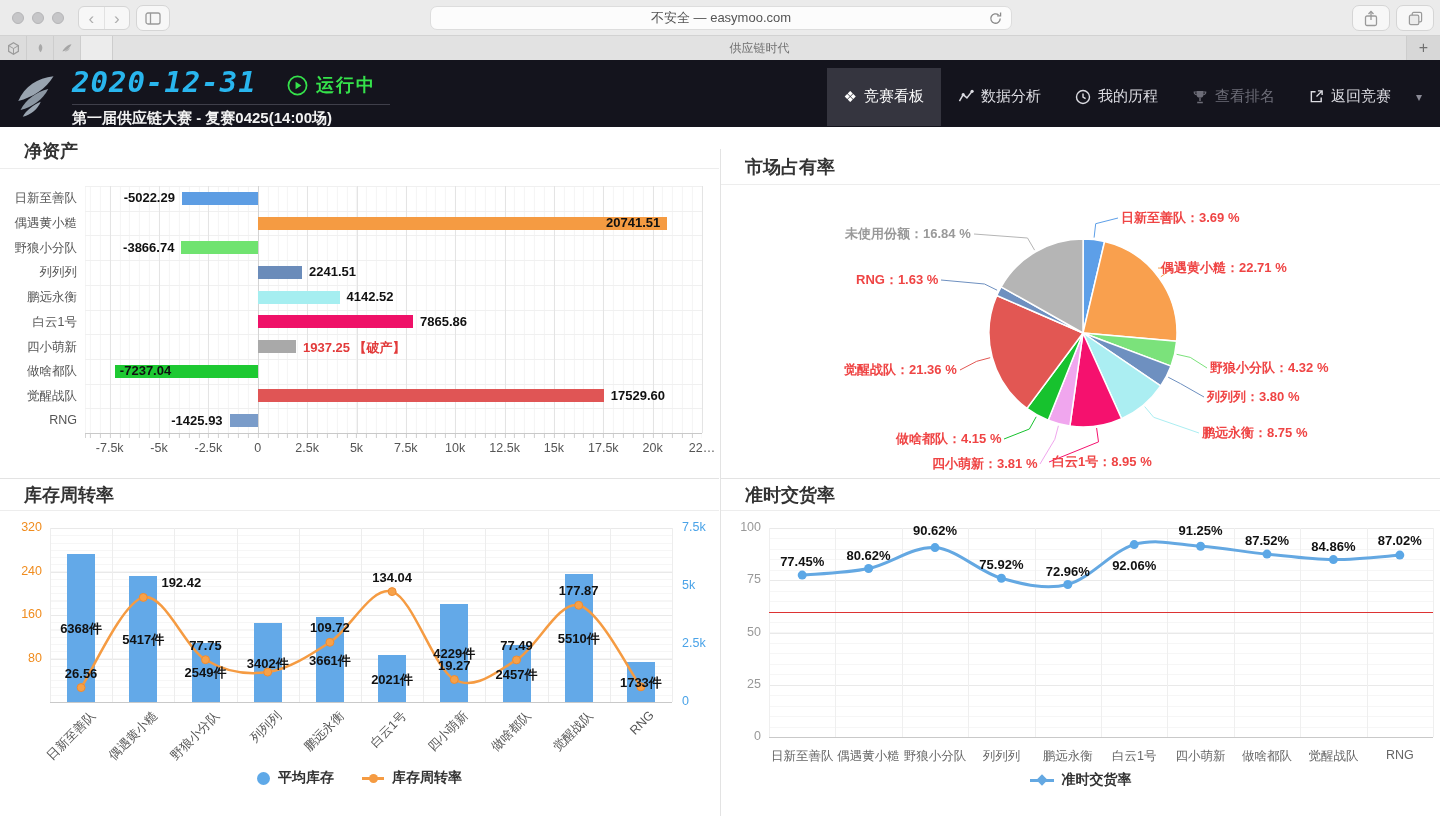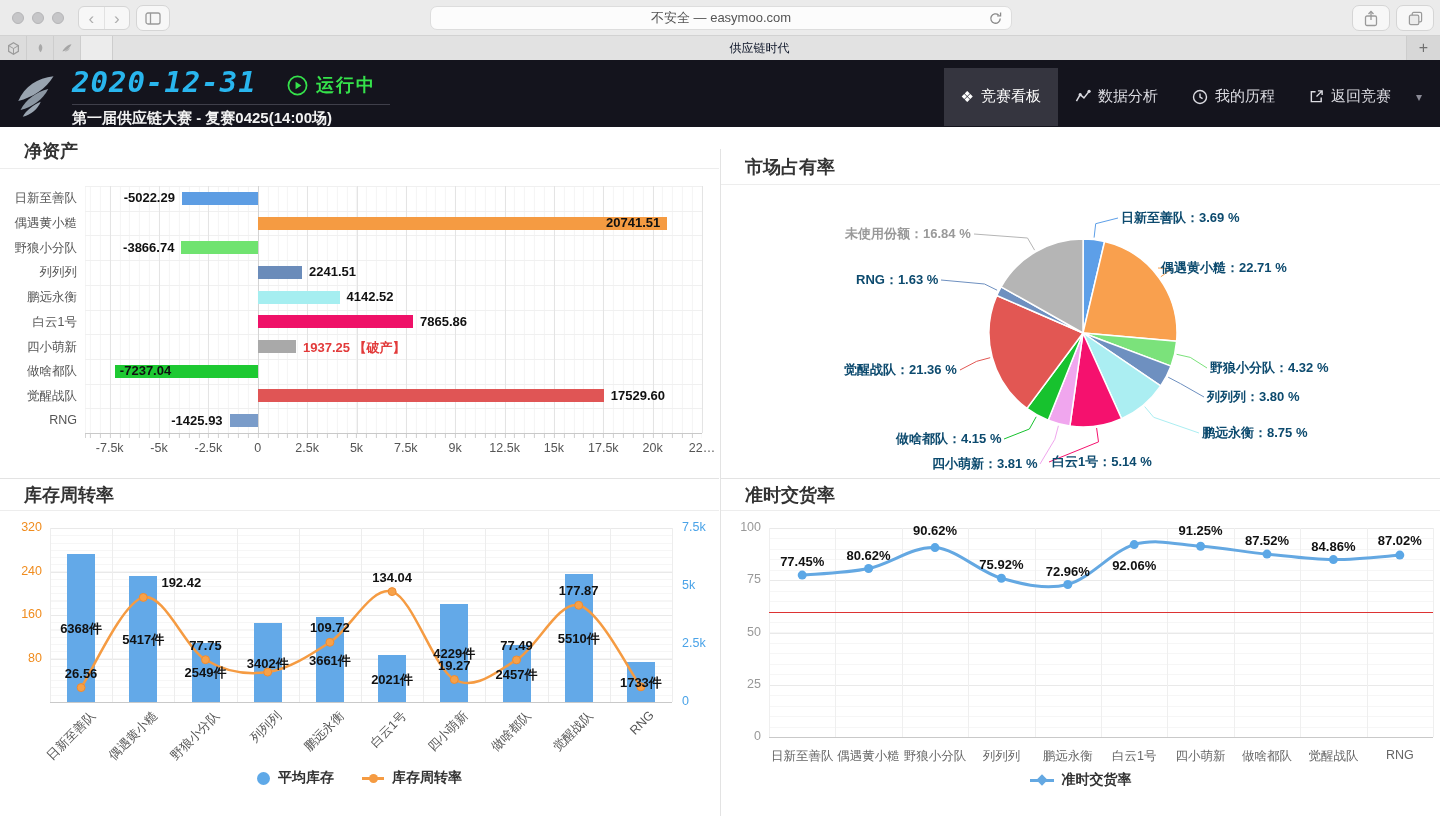--- a/index.html
+++ b/index.html
@@ -19,7 +19,7 @@
   .tabbar{position:absolute;left:0;top:36px;width:1440px;height:24px;background:#e2e2e2;display:flex;align-items:stretch}
   .ptab{width:27px;display:flex;align-items:center;justify-content:center;border-right:1px solid #cdcdcd;background:#dcdcdc}
   .ptab-active{width:32px;background:#ececec}
-  .tabtitle{flex:1;display:flex;align-items:center;justify-content:center;font-size:12px;color:#0f172a}
+  .tabtitle{flex:1;display:flex;align-items:center;justify-content:center;font-size:12px;color:#737373}
   .newtab{width:34px;background:#d7d7d7;border-left:1px solid #cdcdcd;display:flex;align-items:center;justify-content:center;color:#707070;font-size:16px}
   
   .appheader{position:absolute;left:0;top:60px;width:1440px;height:67px;background:#14141d}

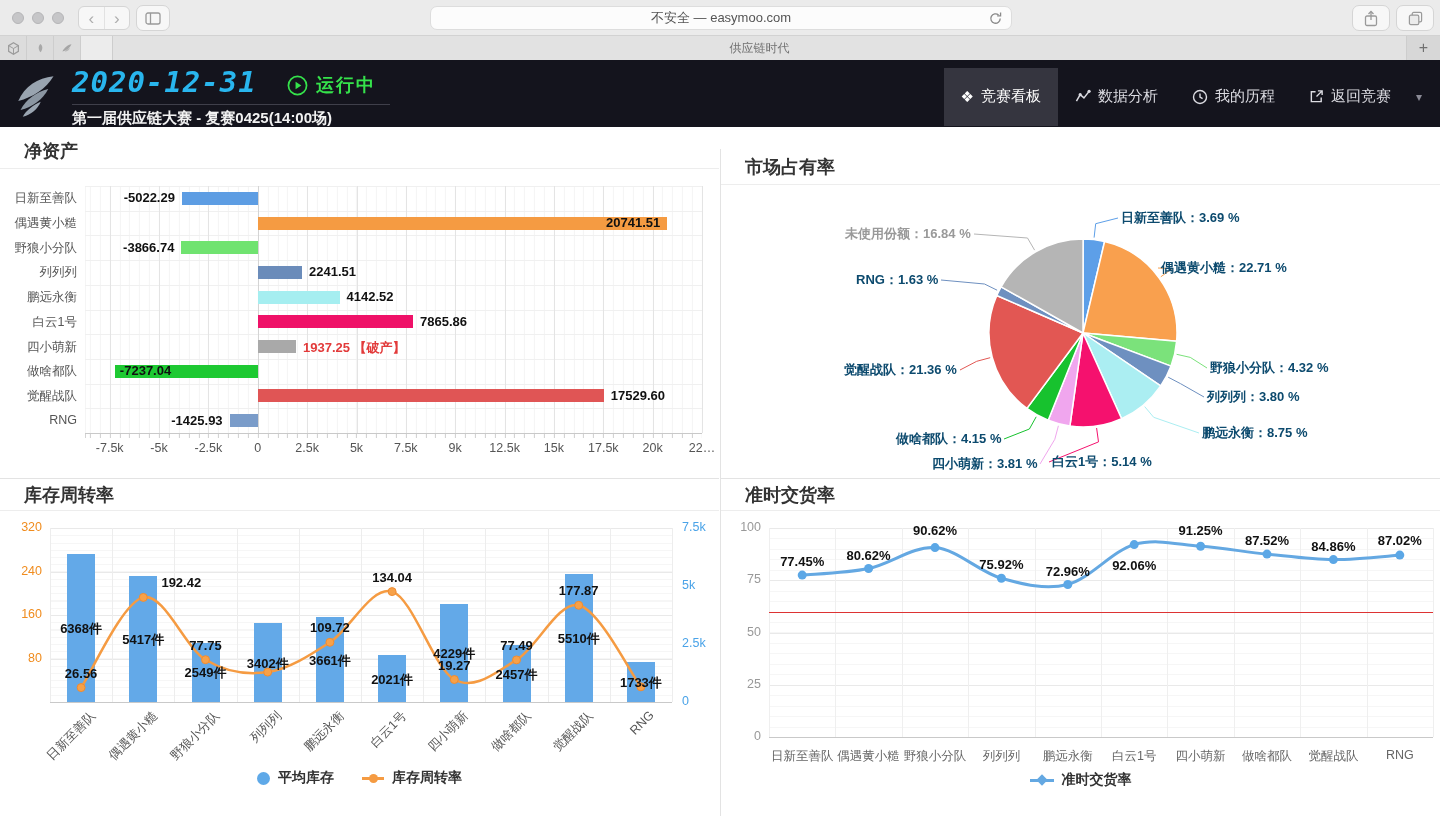--- a/index.html
+++ b/index.html
@@ -185,6 +185,16 @@
           </svg>
         </span>
         <span>我的历程</span>
+      </div>
+      <div class="nav-item dimmed">
+        <span class="nav-ic">
+          <svg width="16" height="16" viewBox="0 0 16 16">
+            <path d="M4.5 2h7v3.2a3.5 3.5 0 0 1-7 0Z" fill="currentColor"></path>
+            <path d="M4.5 3H2.2a2.6 2.6 0 0 0 2.6 2.8M11.5 3h2.3a2.6 2.6 0 0 1-2.6 2.8" fill="none" stroke="currentColor" stroke-width="1.1"></path>
+            <path d="M8 9v3M5.2 13.5h5.6" stroke="currentColor" stroke-width="1.4"></path>
+          </svg>
+        </span>
+        <span>查看排名</span>
       </div>
       <div class="nav-item">
         <span class="nav-ic">

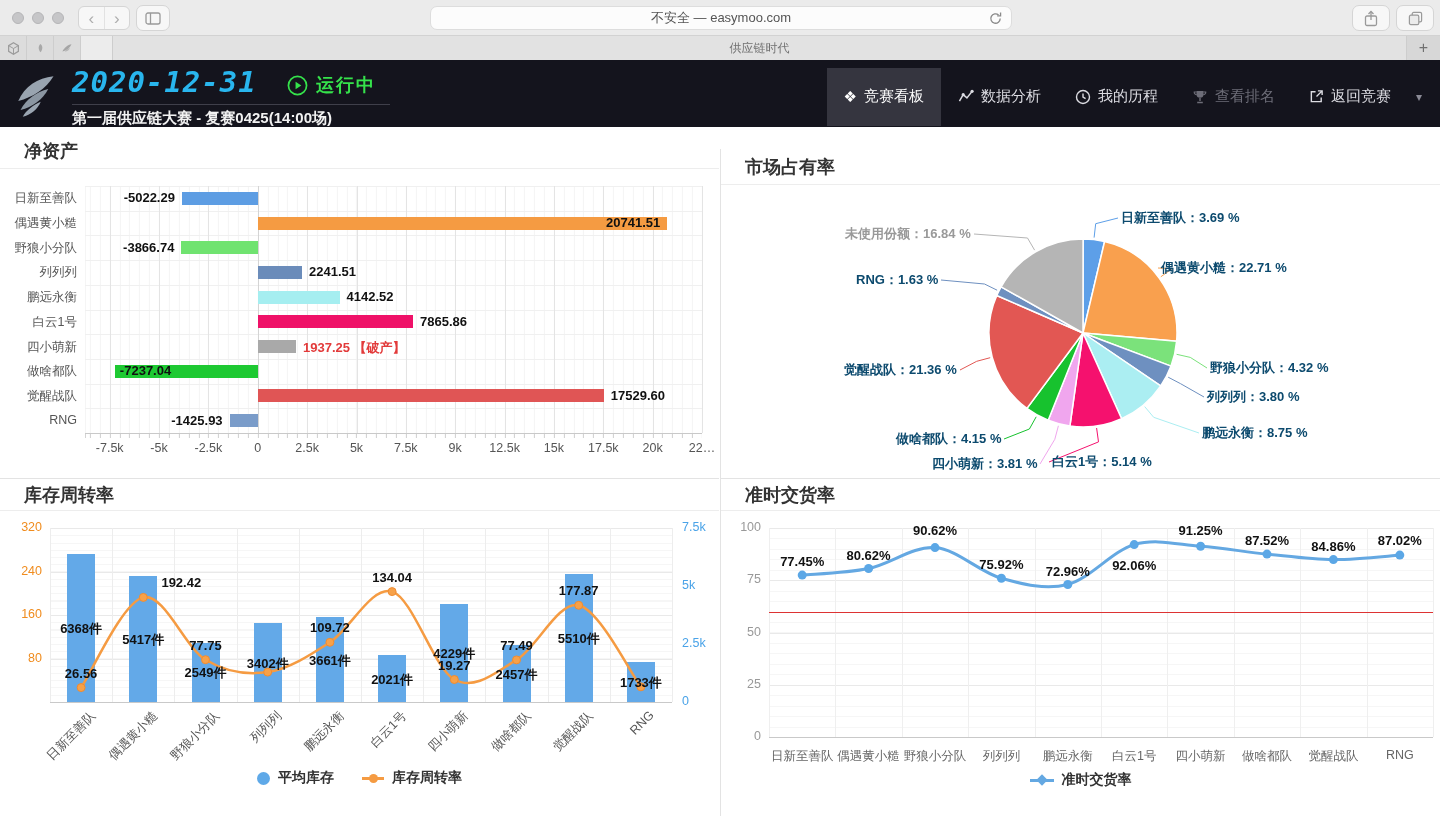--- a/index.html
+++ b/index.html
@@ -54,7 +54,7 @@
   .c1-tick{font-size:12.5px;color:#555;white-space:nowrap}
   .c1-bar{height:13px}
   
-  .pie-label{position:absolute;font-size:13px;font-weight:bold;color:#0c4a6e;white-space:nowrap;z-index:2}
+  .pie-label{position:absolute;font-size:13px;font-weight:bold;color:#ef4444;white-space:nowrap;z-index:2}
   .pie-label.muted{color:#999}
   
   .c3-ltick{left:2px;width:40px;text-align:right;color:#f08c1e;font-size:12.5px}

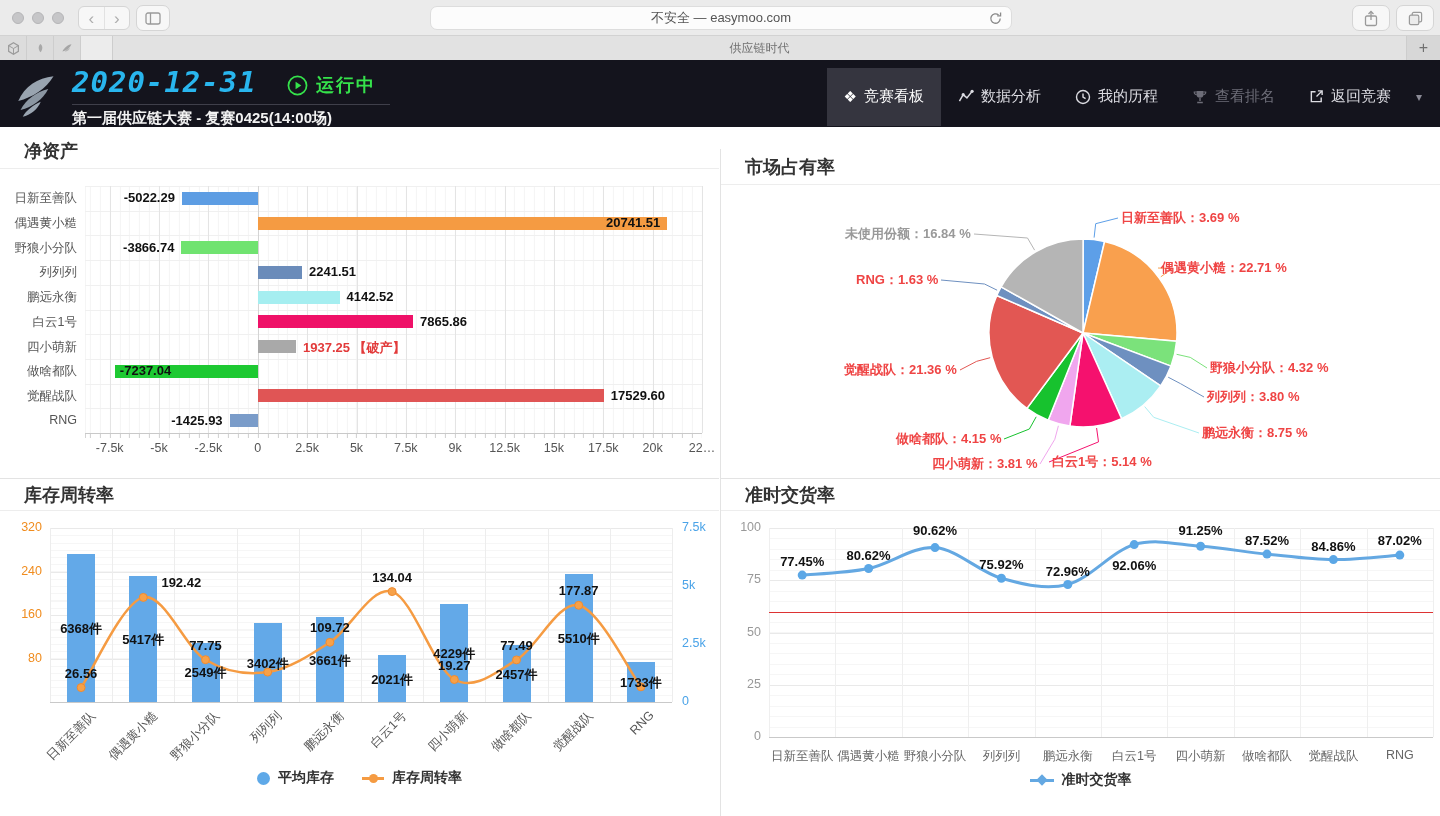--- a/index.html
+++ b/index.html
@@ -240,7 +240,7 @@
         <div style="position: absolute; left: 405.8px; top: 17px; width: 1px; height: 247px; background: rgb(228, 228, 228);"></div>
         <div class="c1-tick" style="position: absolute; left: 405.8px; top: 272px; transform: translateX(-50%);">7.5k</div>
         <div style="position: absolute; left: 455.2px; top: 17px; width: 1px; height: 247px; background: rgb(228, 228, 228);"></div>
-        <div class="c1-tick" style="position: absolute; left: 455.2px; top: 272px; transform: translateX(-50%);">9k</div>
+        <div class="c1-tick" style="position: absolute; left: 455.2px; top: 272px; transform: translateX(-50%);">10k</div>
         <div style="position: absolute; left: 504.6px; top: 17px; width: 1px; height: 247px; background: rgb(228, 228, 228);"></div>
         <div class="c1-tick" style="position: absolute; left: 504.6px; top: 272px; transform: translateX(-50%);">12.5k</div>
         <div style="position: absolute; left: 553.9px; top: 17px; width: 1px; height: 247px; background: rgb(228, 228, 228);"></div>

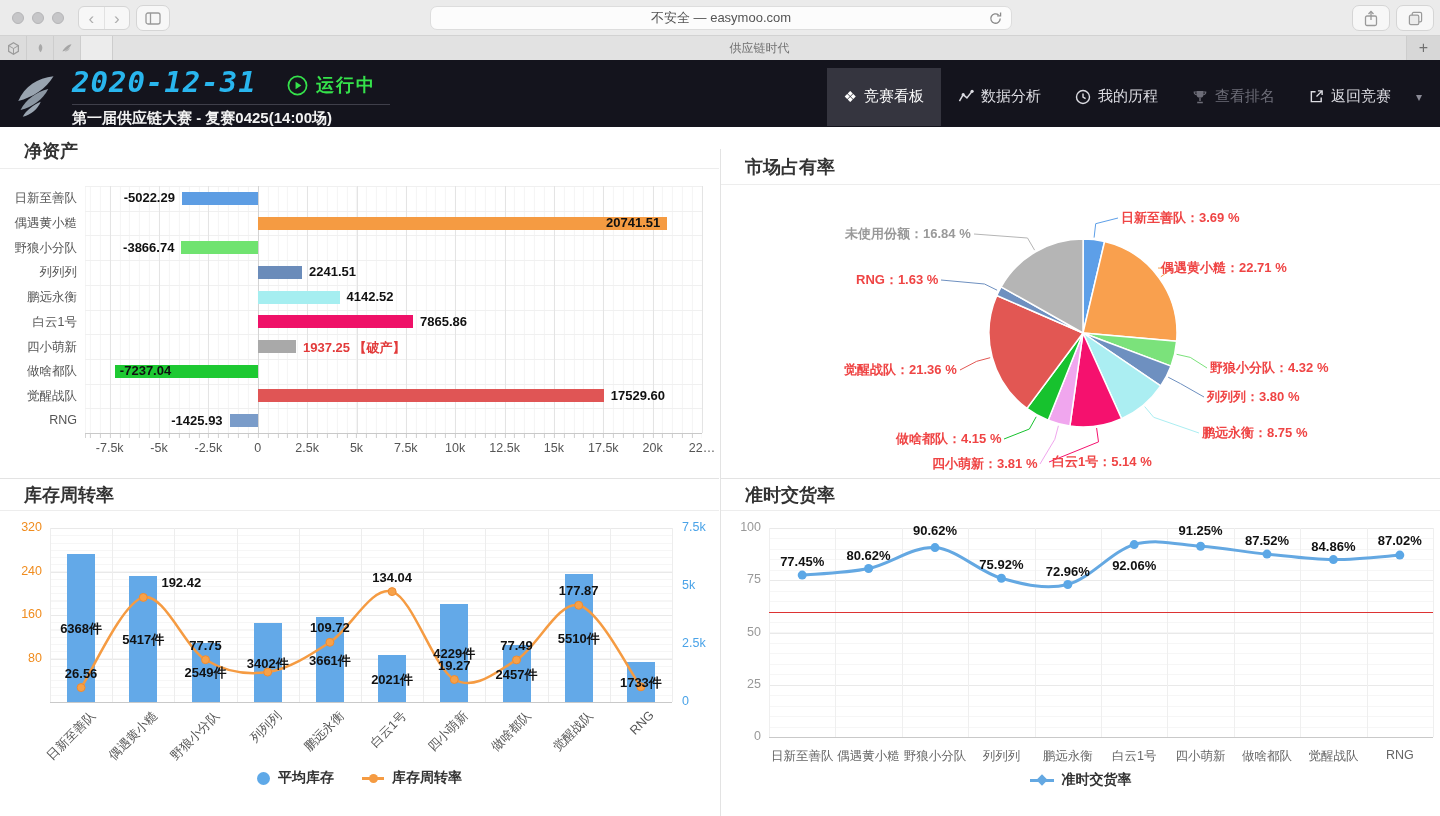--- a/index.html
+++ b/index.html
@@ -293,7 +293,7 @@
         <div class="pie-label" style="left: 489px; top: 174px;">野狼小分队：4.32 %</div>
         <div class="pie-label" style="left: 486px; top: 203px;">列列列：3.80 %</div>
         <div class="pie-label" style="left: 481px; top: 239px;">鹏远永衡：8.75 %</div>
-        <div class="pie-label" style="left: 331px; top: 268px;">白云1号：5.14 %</div>
+        <div class="pie-label" style="left: 331px; top: 268px;">白云1号：8.95 %</div>
         <div class="pie-label" style="left: 211px; top: 270px;">四小萌新：3.81 %</div>
         <div class="pie-label" style="left: 175px; top: 245px;">做啥都队：4.15 %</div>
         <div class="pie-label" style="left: 123px; top: 176px;">觉醒战队：21.36 %</div>

